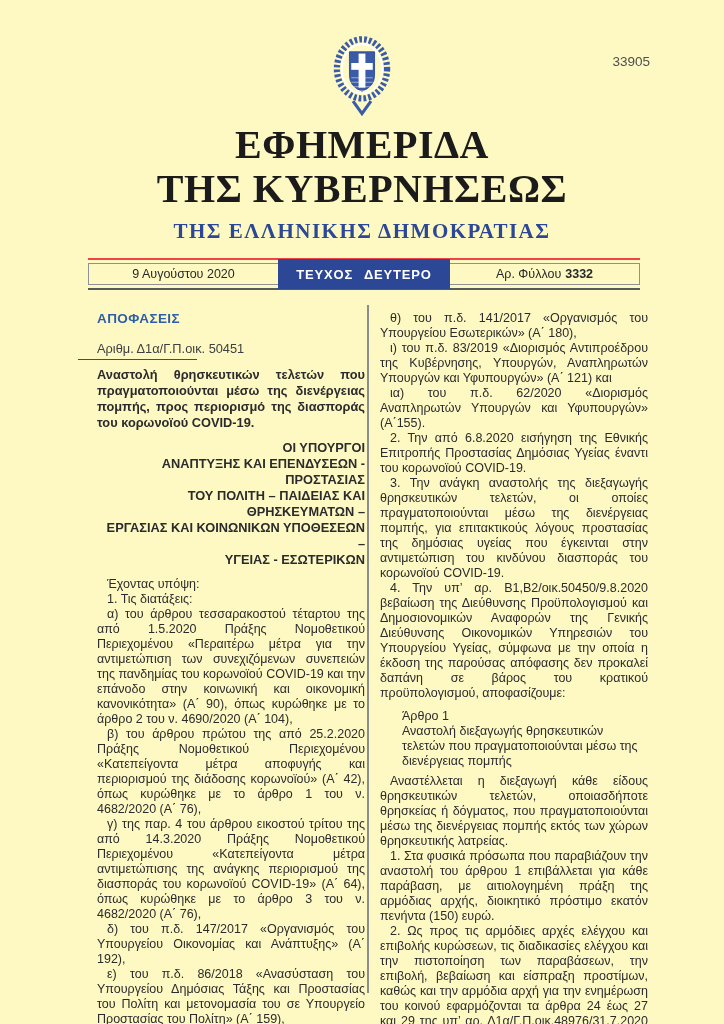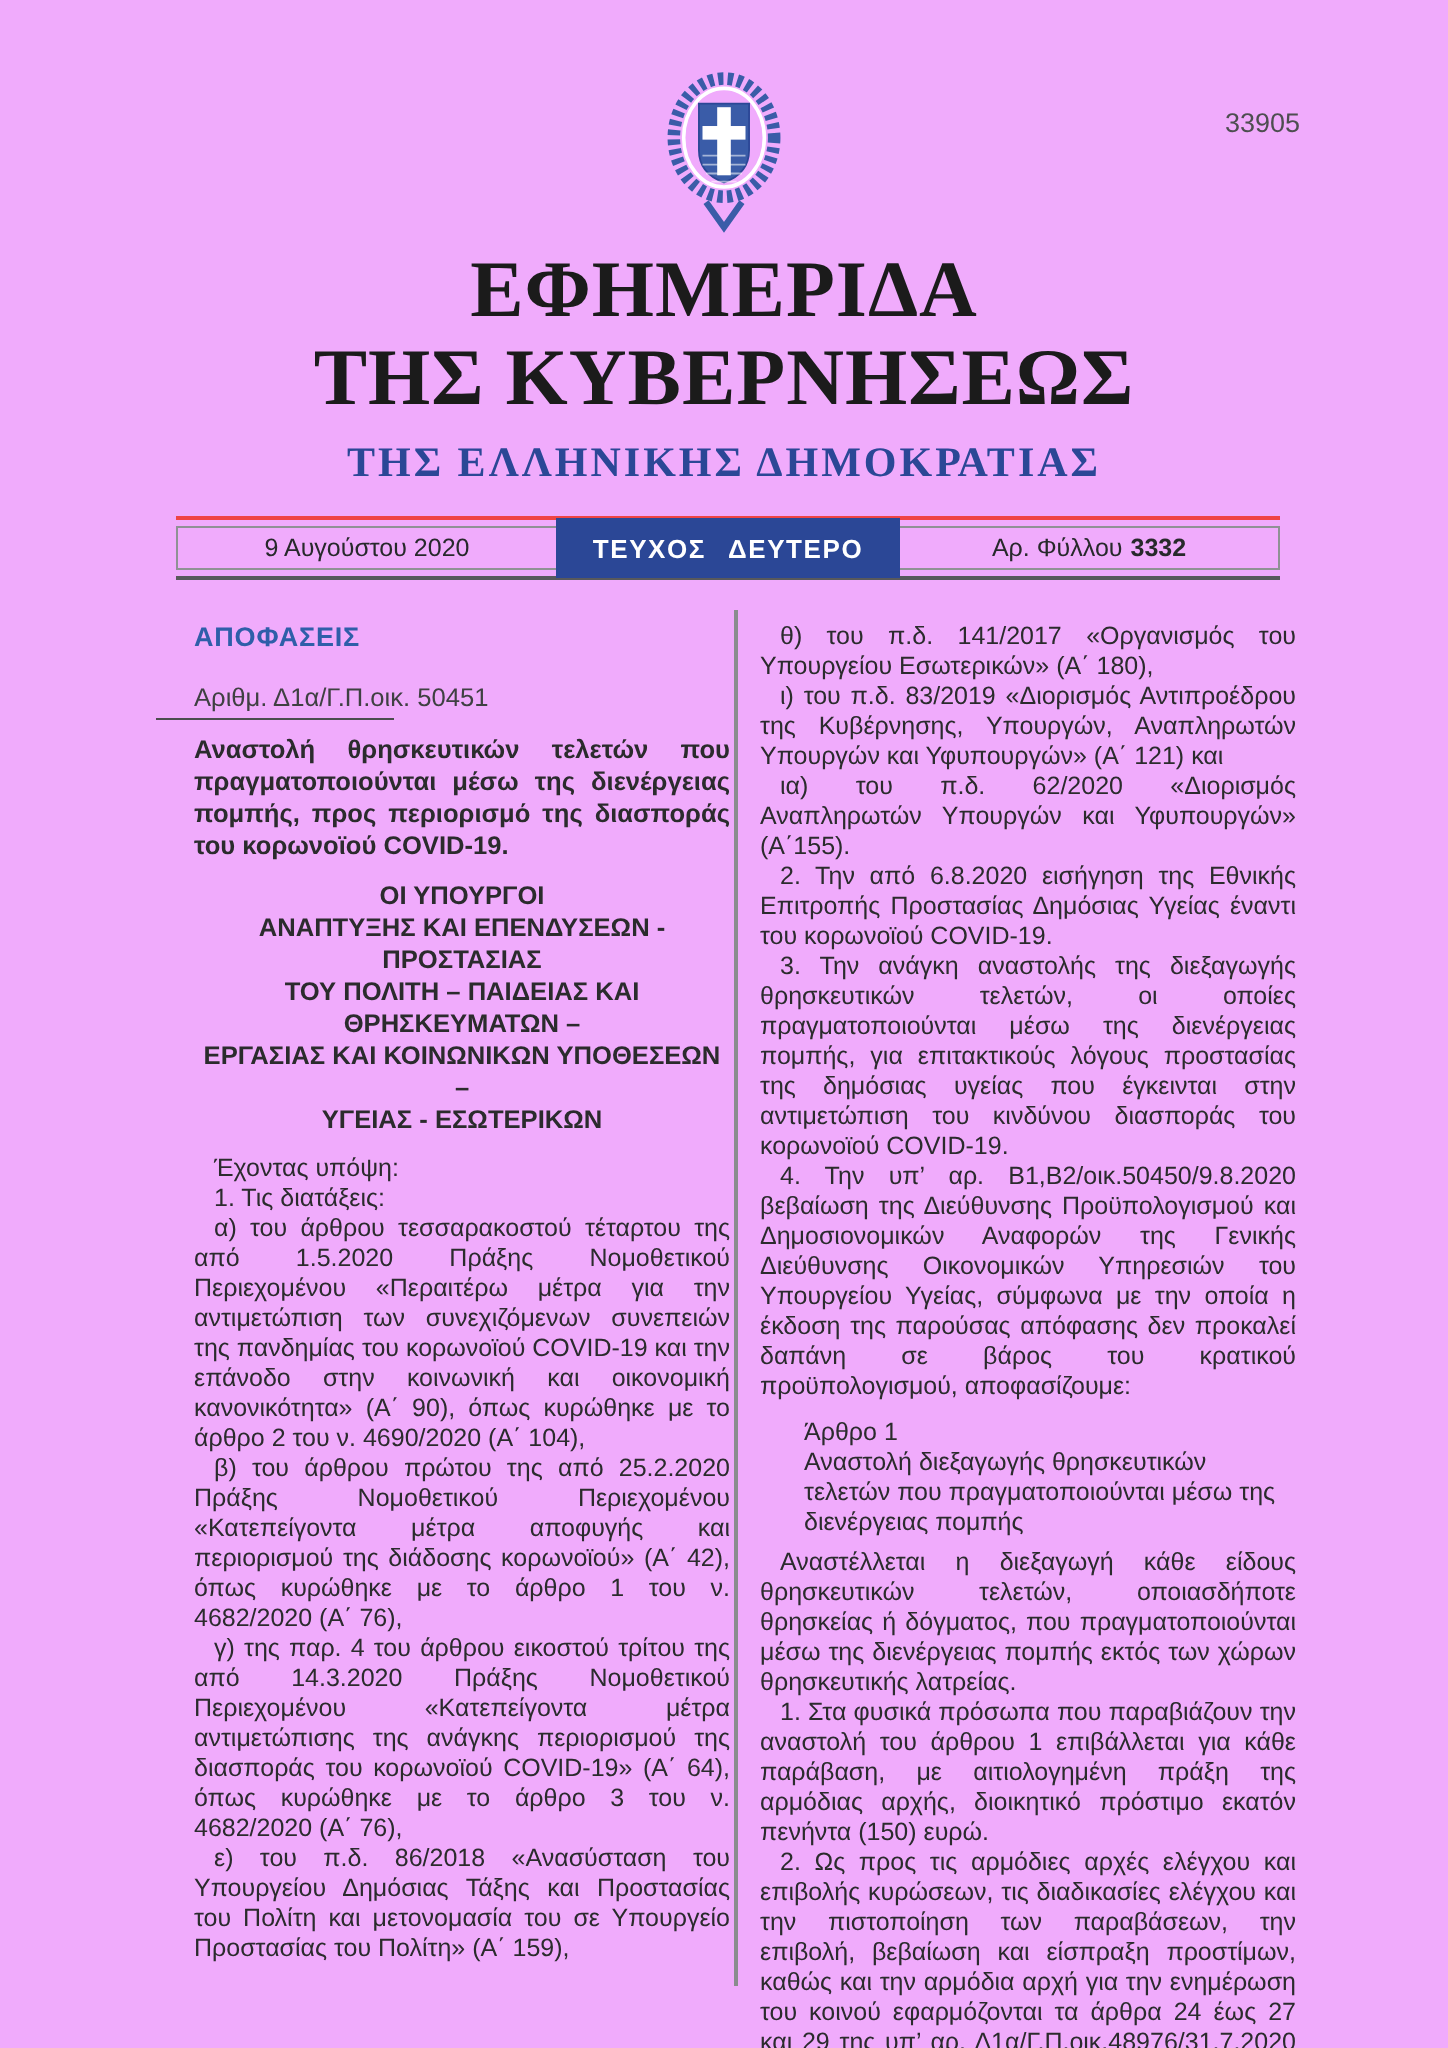--- a/index.html
+++ b/index.html
@@ -4,7 +4,7 @@
 <style>
   html,body{margin:0;padding:0;background:#ffffff;}
   body{width:724px;height:1024px;font-family:"Liberation Sans","DejaVu Sans",sans-serif;color:#2b2b2d;overflow:hidden;}
-  .page{position:relative;width:724px;height:1024px;background:#f0abfc;}
+  .page{position:relative;width:724px;height:1024px;background:#fef9c3;}
 
   
   .folio{position:absolute;top:54px;right:74px;font-size:13.5px;color:#4d4e50;}

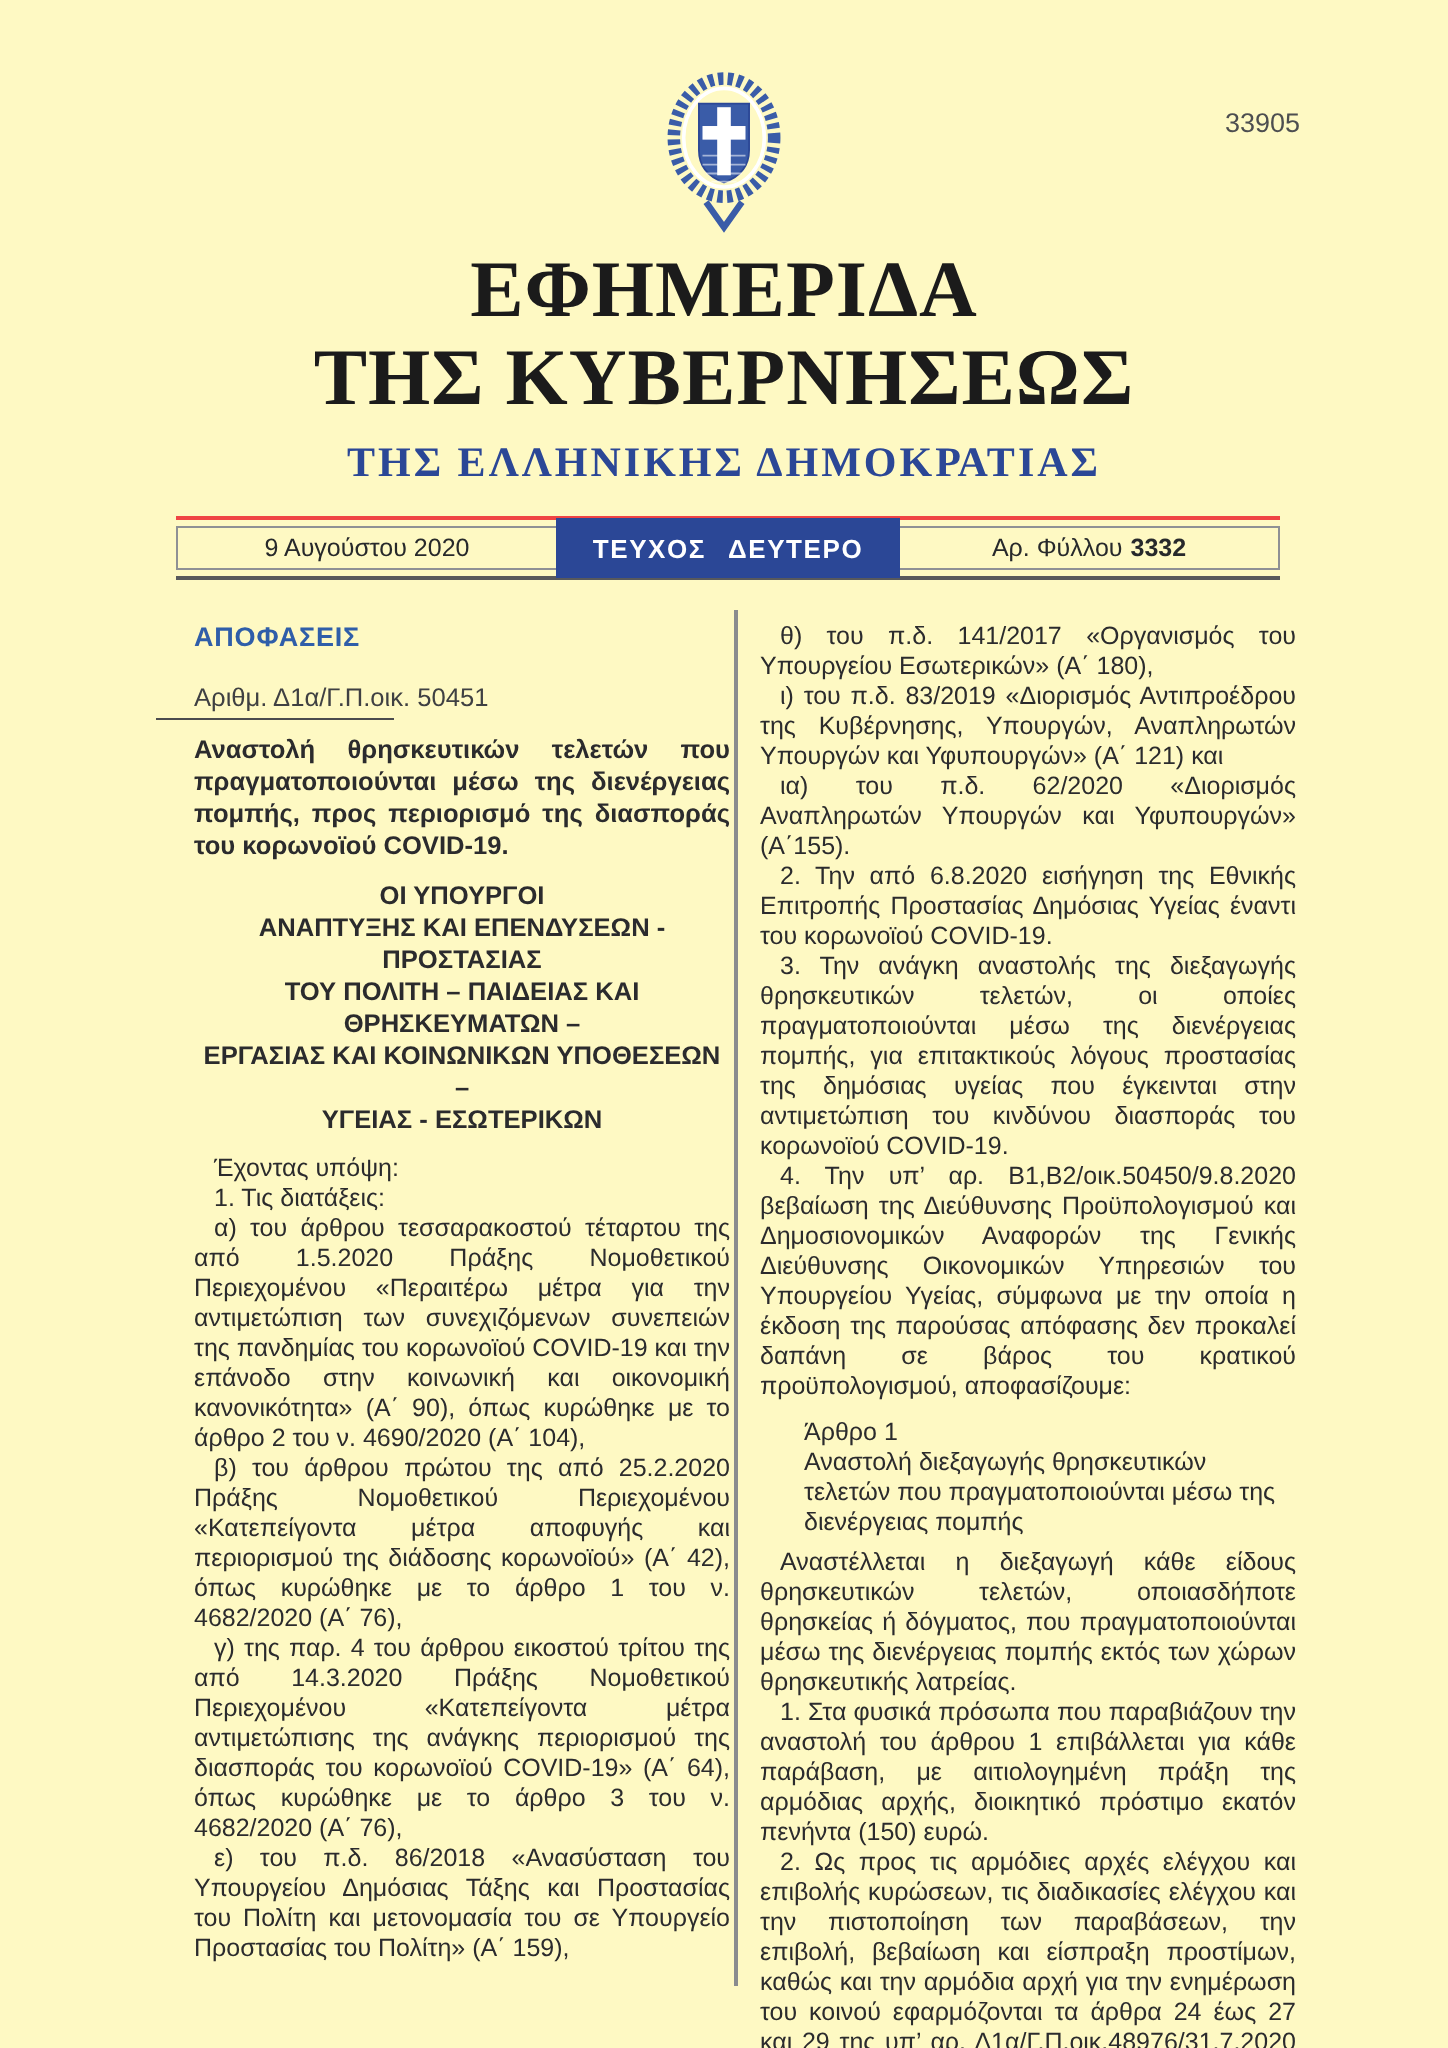--- a/index.html
+++ b/index.html
@@ -39,7 +39,7 @@
   .docnum{position:relative;font-size:12.8px;color:#3f4042;margin:0 0 11px 0;}
   .docnum::after{content:"";position:absolute;left:-19px;bottom:-4px;width:119px;border-bottom:1.5px solid #4b4c4e;}
   .dec-title{font-size:12.8px;font-weight:bold;line-height:16px;text-align:justify;margin:0 0 9px 0;}
-  .ministers{font-size:12.8px;font-weight:bold;line-height:16px;margin:0 0 9px 0;white-space:pre-line;text-align:center;}
+  .ministers{font-size:12.8px;font-weight:bold;line-height:16px;margin:0 0 9px 0;white-space:pre-line;text-align:right;}
 
   .paras p{margin:0;font-size:12.5px;line-height:15px;text-align:justify;text-indent:10px;color:#2b2b2d;}
 

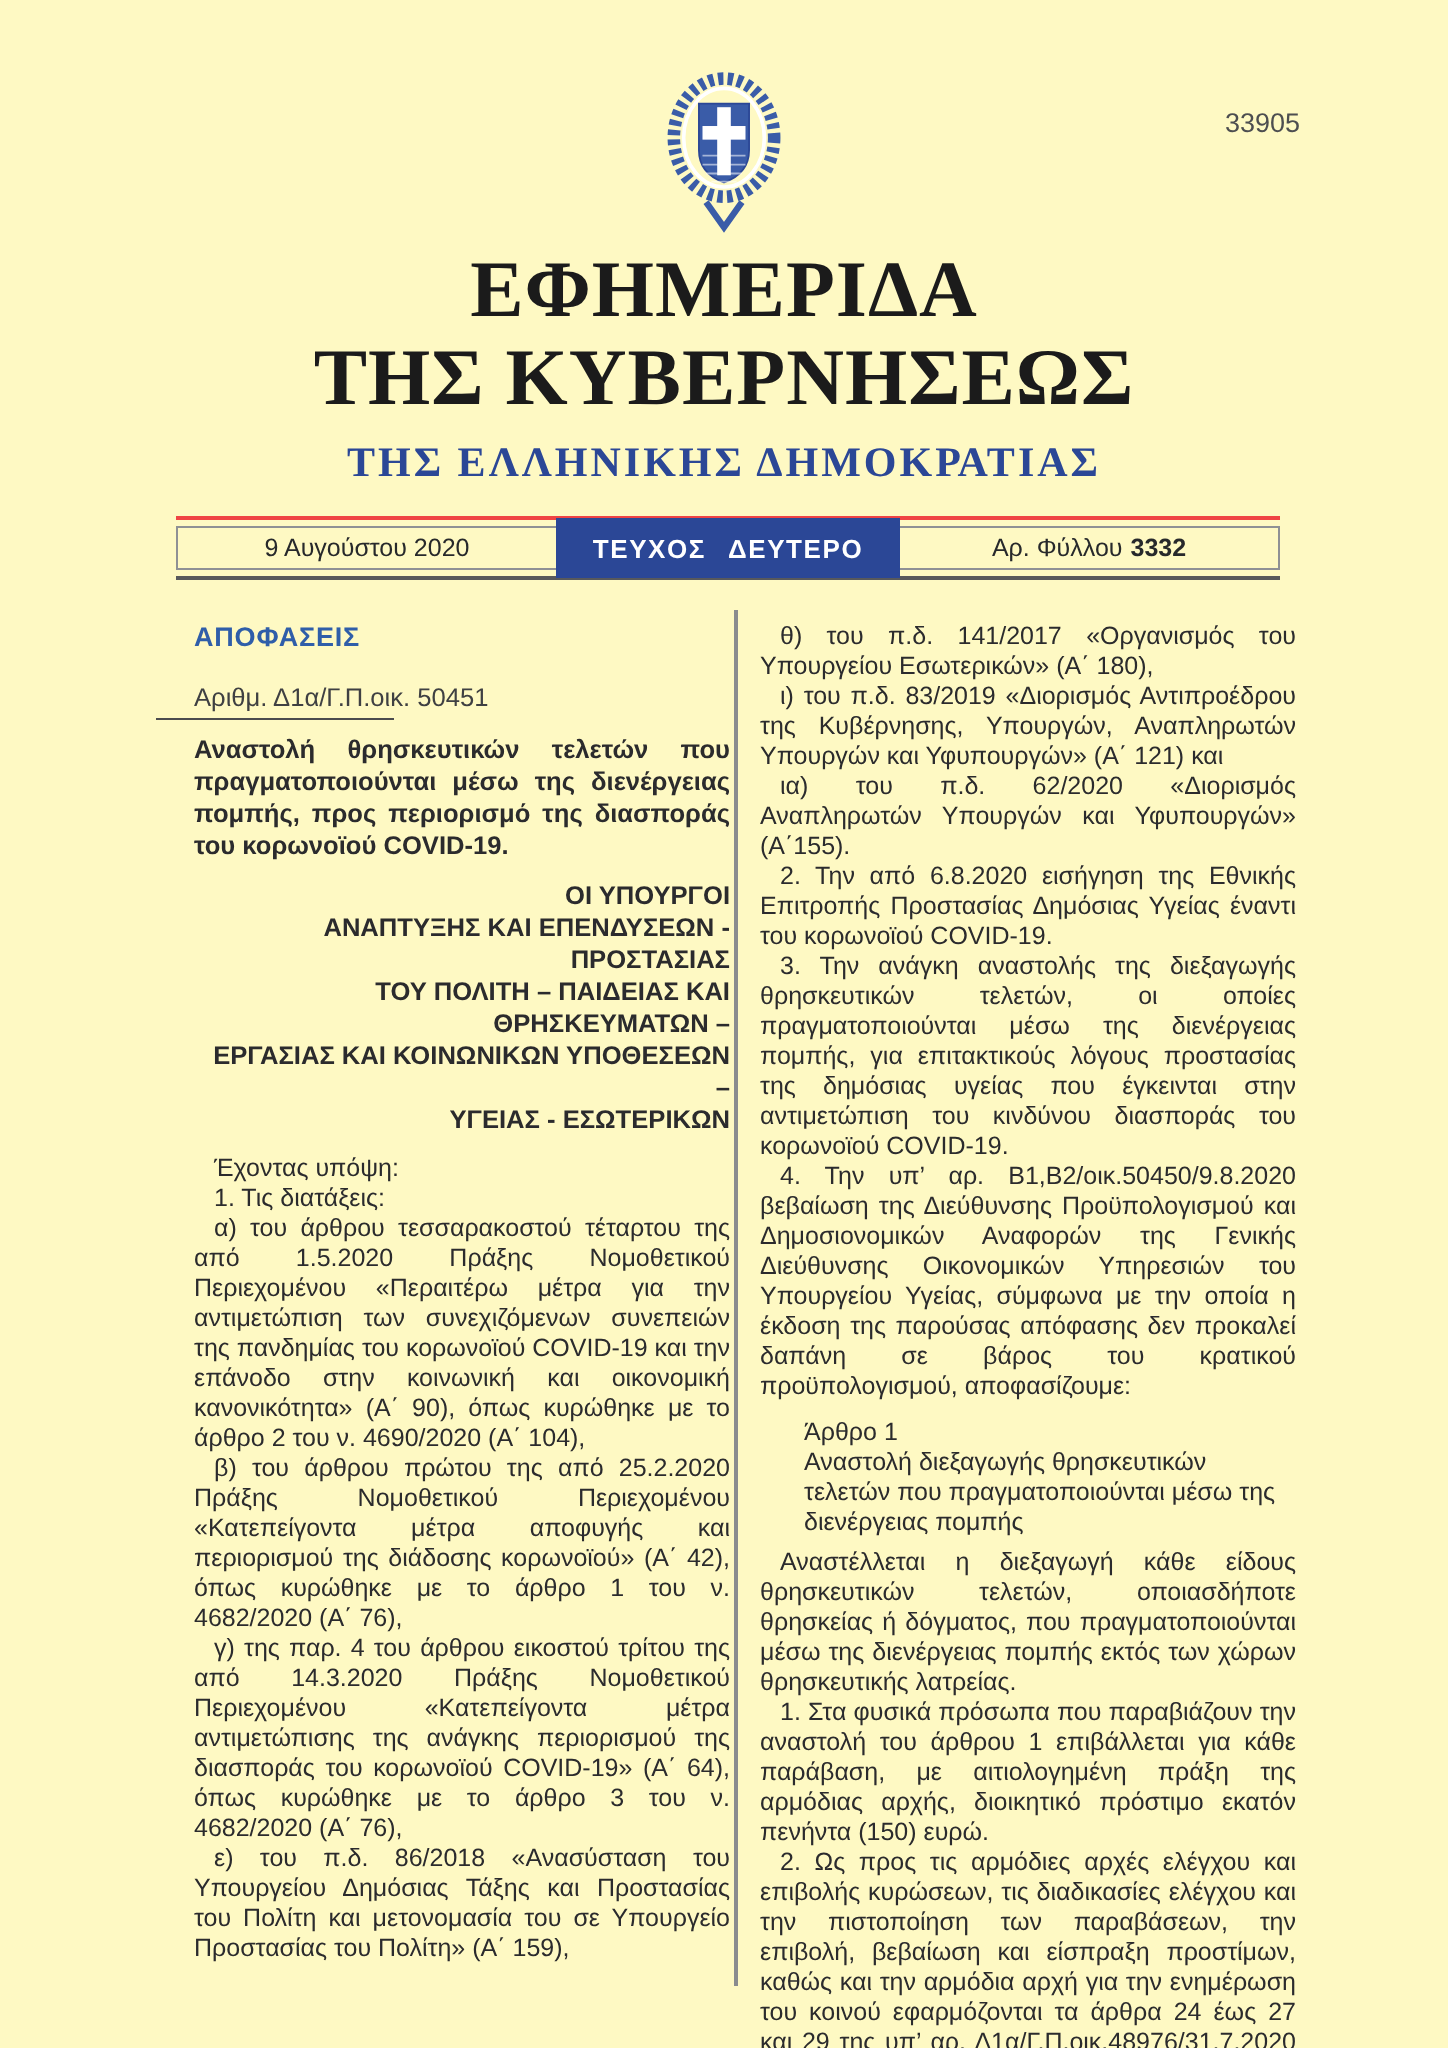--- a/index.html
+++ b/index.html
@@ -96,6 +96,7 @@
           <p>α) του άρθρου τεσσαρακοστού τέταρτου της από 1.5.2020 Πράξης Νομοθετικού Περιεχομένου «Περαιτέρω μέτρα για την αντιμετώπιση των συνεχιζόμενων συνεπειών της πανδημίας του κορωνοϊού COVID-19 και την επάνοδο στην κοινωνική και οικονομική κανονικότητα» (Α΄ 90), όπως κυρώθηκε με το άρθρο 2 του ν. 4690/2020 (Α΄ 104),</p>
           <p>β) του άρθρου πρώτου της από 25.2.2020 Πράξης Νομοθετικού Περιεχομένου «Κατεπείγοντα μέτρα αποφυγής και περιορισμού της διάδοσης κορωνοϊού» (Α΄ 42), όπως κυρώθηκε με το άρθρο 1 του ν. 4682/2020 (Α΄ 76),</p>
           <p>γ) της παρ. 4 του άρθρου εικοστού τρίτου της από 14.3.2020 Πράξης Νομοθετικού Περιεχομένου «Κατεπείγοντα μέτρα αντιμετώπισης της ανάγκης περιορισμού της διασποράς του κορωνοϊού COVID-19» (Α΄ 64), όπως κυρώθηκε με το άρθρο 3 του ν. 4682/2020 (Α΄ 76),</p>
+          <p>δ) του π.δ. 147/2017 «Οργανισμός του Υπουργείου Οικονομίας και Ανάπτυξης» (Α΄ 192),</p>
           <p>ε) του π.δ. 86/2018 «Ανασύσταση του Υπουργείου Δημόσιας Τάξης και Προστασίας του Πολίτη και μετονομασία του σε Υπουργείο Προστασίας του Πολίτη» (Α΄ 159),</p>
         </div>
     </div>

